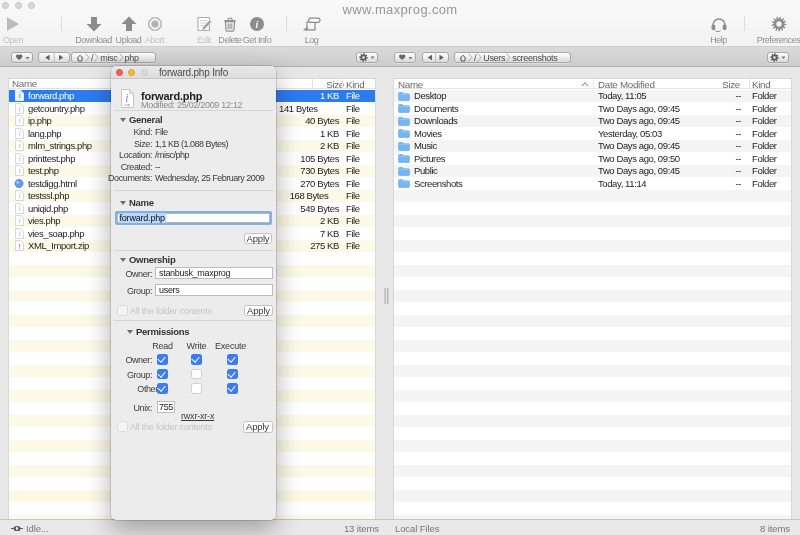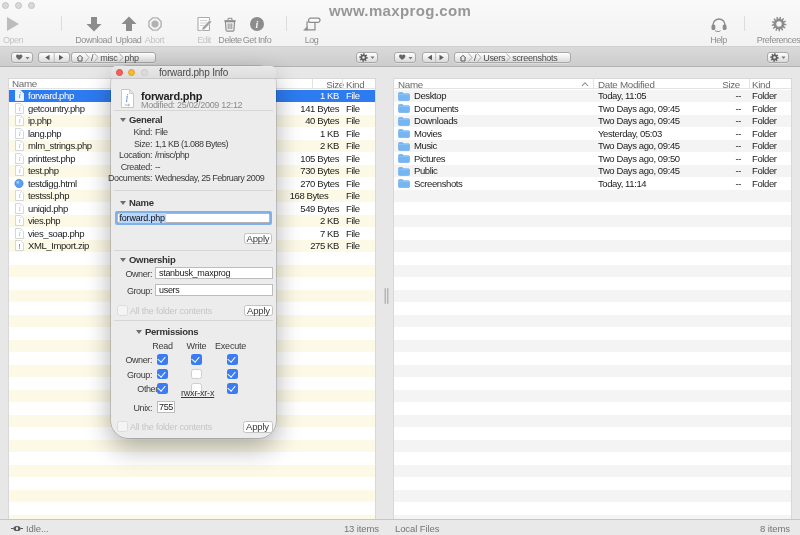--- a/index.html
+++ b/index.html
@@ -11,7 +11,7 @@
 #header { position:absolute; left:0; top:0; width:800px; height:47px;
   background:linear-gradient(#f9f9f9,#f2f2f2); border-bottom:1px solid #cfcfcf; }
 .tl { position:absolute; width:7px; height:7px; border-radius:50%; background:#d9d9d9; border:0.5px solid #c3c3c3; top:2px; }
-#title { position:absolute; top:2px; left:0; width:800px; text-align:center; font-size:15px; color:#979797; letter-spacing:0.35px;font-weight:bold; }
+#title { position:absolute; top:2px; left:0; width:800px; text-align:center; font-size:13px; color:#979797; letter-spacing:0.35px; }
 .tbitem { position:absolute; top:15px; width:60px; height:30px; }
 .tbicon { position:absolute; top:1px; left:0; width:60px; height:16px; text-align:center; }
 .tblabel { position:absolute; top:20px; left:0; width:60px; text-align:center; font-size:9px; letter-spacing:-0.45px; color:#8f8f8f; }

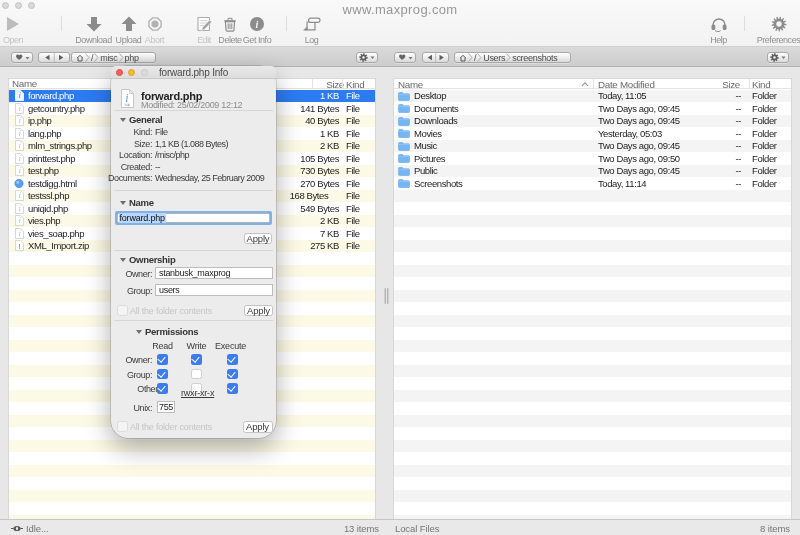--- a/index.html
+++ b/index.html
@@ -45,8 +45,8 @@
   background:#e9e9e9; border-top:1px solid #c6c6c6; font-size:9.5px; color:#757575; letter-spacing:-0.1px; }
 
 
-#panel { position:absolute; left:111px; top:66px; width:165px; height:372px; background:#ececec;
-  border-radius:17px; box-shadow:0 0 0 0.5px rgba(0,0,0,0.25), 0 10px 26px rgba(0,0,0,0.32); font-size:9px; color:#3b3b3b; }
+#panel { position:absolute; left:111px; top:66px; width:165px; height:454px; background:#ececec;
+  border-radius:5px; box-shadow:0 0 0 0.5px rgba(0,0,0,0.25), 0 10px 26px rgba(0,0,0,0.32); font-size:9px; color:#3b3b3b; }
 #ptitle { position:absolute; left:0; top:0; width:165px; height:13px; background:linear-gradient(#e9e9e9,#dddddd);
   border-bottom:1px solid #c8c8c8; border-radius:5px 5px 0 0; }
 #ptitle .t { position:absolute; width:100%; text-align:center; top:1px; font-size:10px; color:#4a4a4a; letter-spacing:-0.2px; }

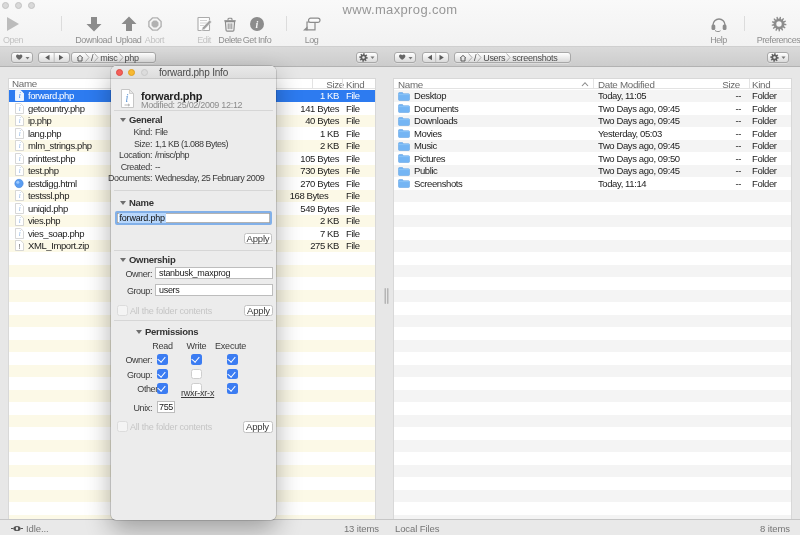--- a/index.html
+++ b/index.html
@@ -292,7 +292,7 @@
           <text x="4.5" y="8" text-anchor="middle" font-family="Liberation Serif" font-style="italic" font-size="7.5" fill="#93b7e4">i</text>
         </svg>
         <span class="cell" style="left:19px;">getcountry.php</span>
-        <span class="cell" style="right:36px; text-align:right; width:60px; display:inline-block;">141 Bytes</span>
+        <span class="cell" style="right:36px; text-align:left; width:60px; display:inline-block;">141 Bytes</span>
         <span class="cell" style="left:337px;">File</span>
       </div>
       <div class="row" style="top:25px;">

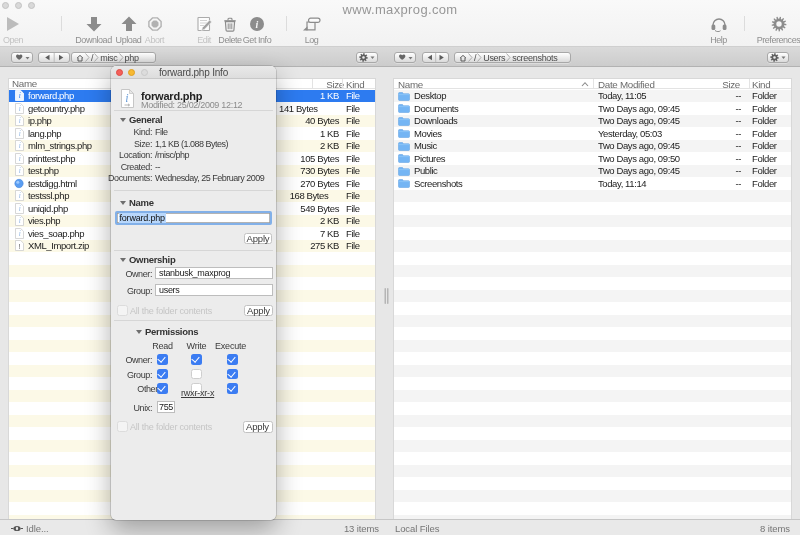--- a/index.html
+++ b/index.html
@@ -578,7 +578,7 @@
   <div class="btn" style="left:133px; top:238.5px; width:29px; height:11.5px; line-height:10.5px;">Apply</div>
 
   <div class="psec" style="left:3px; width:159px; top:253.5px;"></div>
-  <div class="shead" style="left:25px; top:260px;"><span class="tri"></span>Permissions</div>
+  <div class="shead" style="left:16px; top:260px;"><span class="tri"></span>Permissions</div>
   <div class="abs" style="left:39px; top:274.5px; width:25px; text-align:center; letter-spacing:-0.2px;">Read</div>
   <div class="abs" style="left:73px; top:274.5px; width:25px; text-align:center; letter-spacing:-0.2px;">Write</div>
   <div class="abs" style="left:104px; top:274.5px; width:31px; text-align:center; letter-spacing:-0.2px;">Execute</div>

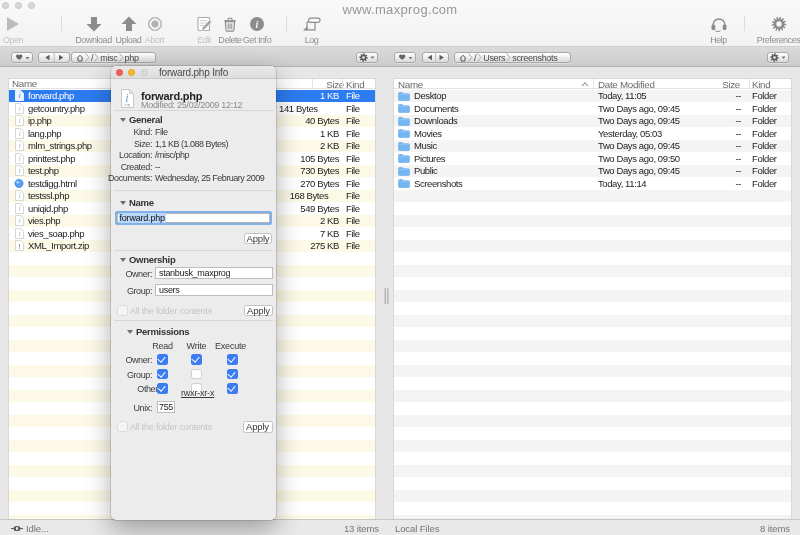--- a/index.html
+++ b/index.html
@@ -598,7 +598,7 @@
 
   <div class="ilab" style="right:124px; top:337px;">Unix:</div>
   <div class="ifield" style="left:46px; top:335px; width:18px; height:12px; text-align:center; line-height:11px;">755</div>
-  <div class="abs" style="left:70px; top:322px; letter-spacing:-0.2px;text-decoration:underline;">rwxr-xr-x</div>
+  <div class="abs" style="left:70px; top:345px; letter-spacing:-0.2px;text-decoration:underline;">rwxr-xr-x</div>
 
   <div class="cb dis" style="left:6px; top:355px;"></div>
   <div class="abs light" style="left:19px; top:356px; letter-spacing:-0.2px;">All the folder contents</div>

